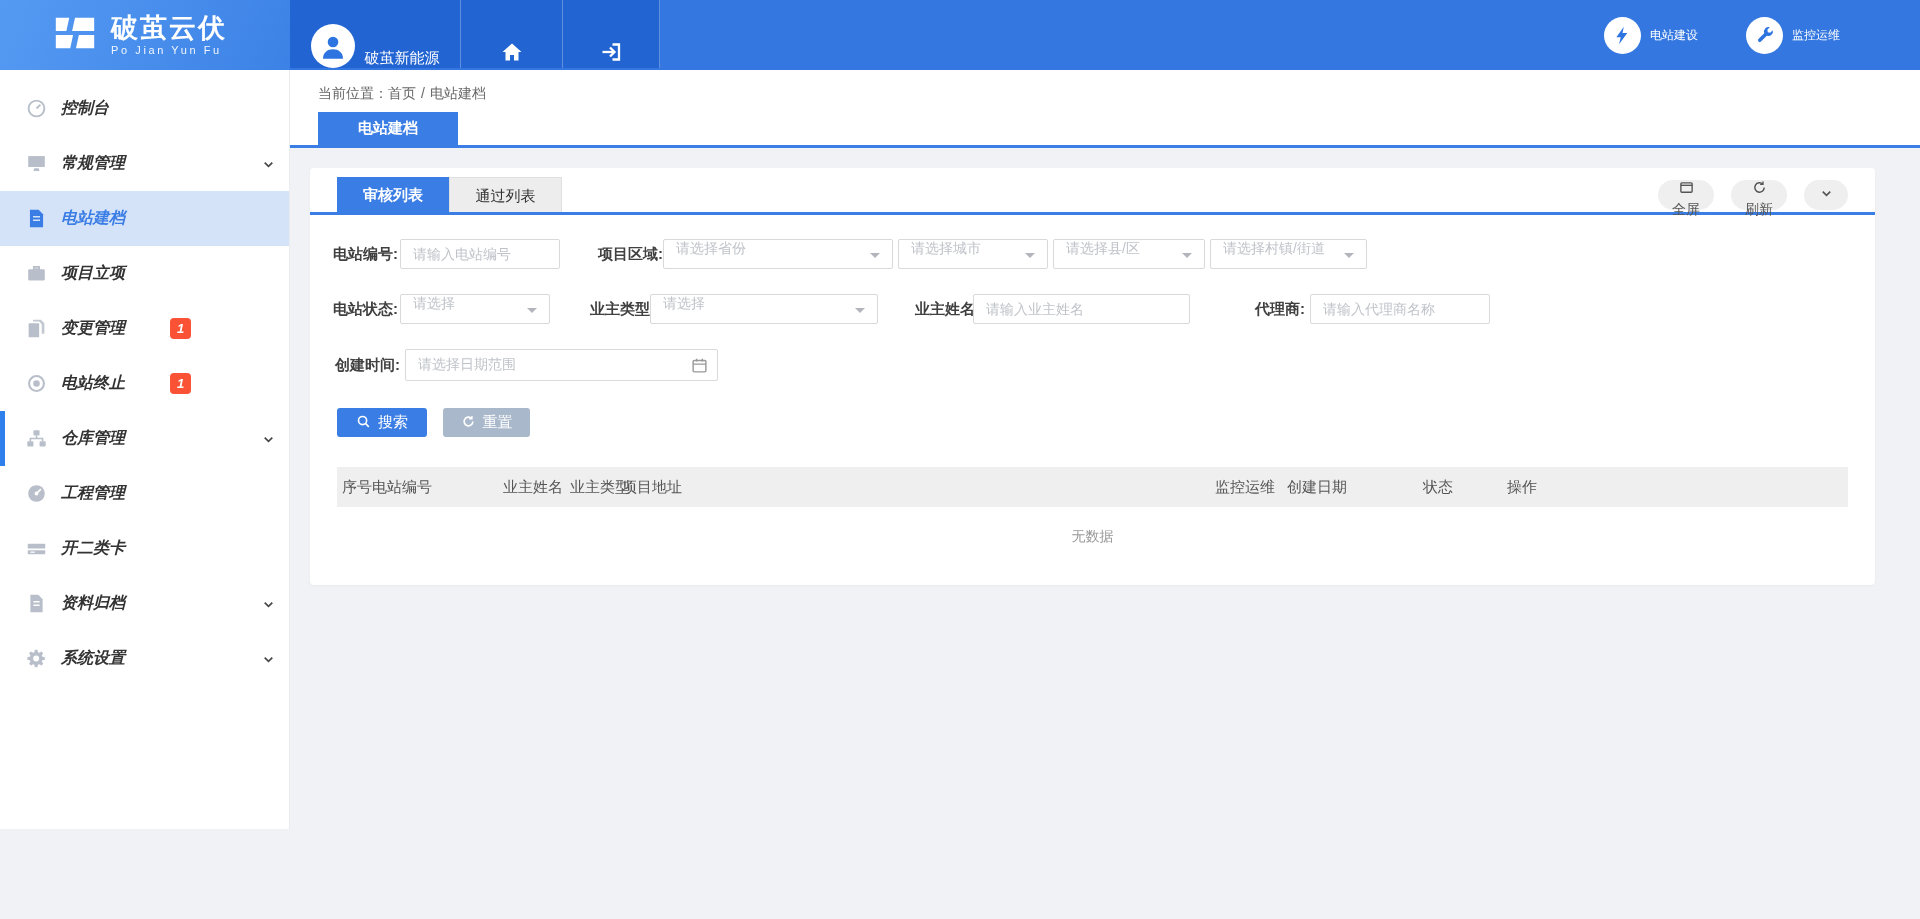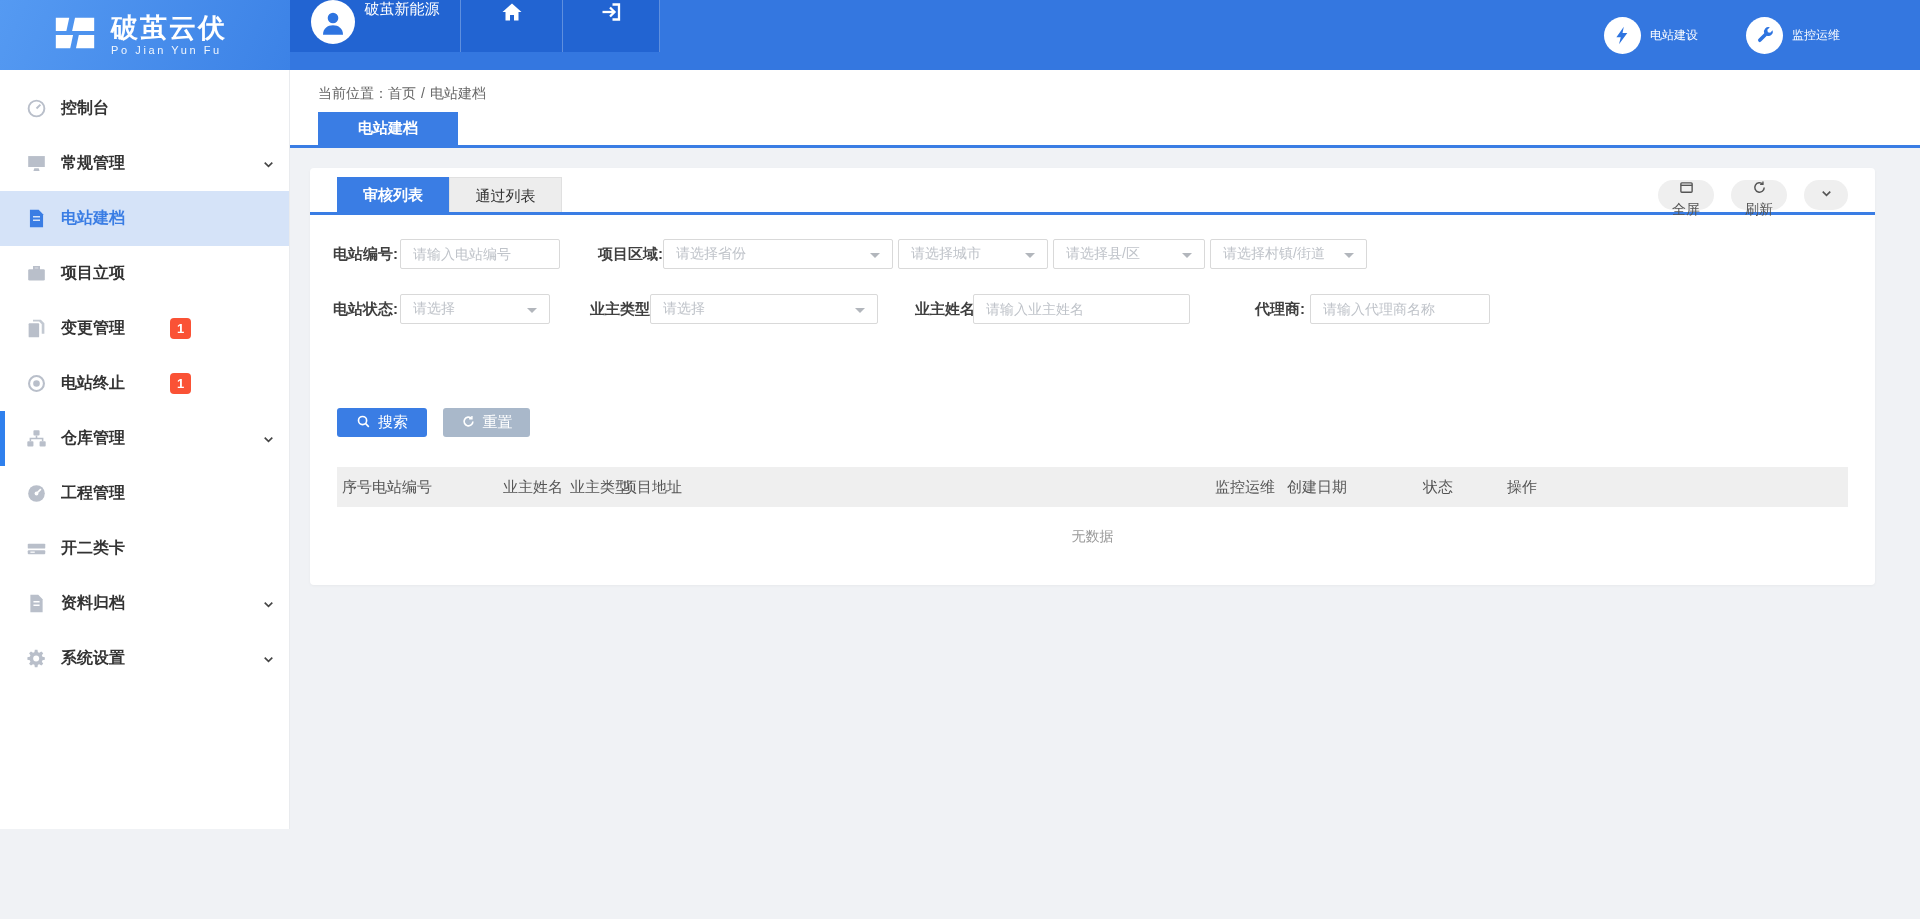--- a/index.html
+++ b/index.html
@@ -13,7 +13,7 @@
       display:flex; align-items:center; padding-left:52px; gap:13px; }
   .logo-title { font-size:27px; font-weight:bold; color:#fff; letter-spacing:2px; line-height:28px; }
   .logo-sub { font-size:11px; color:rgba(255,255,255,.92); letter-spacing:2.6px; margin-top:2px; }
-  .hdr-seg { position:absolute; top:0; height:52px; background:#2264d2; display:flex; align-items:flex-start; justify-content:center; cursor:pointer; }
+  .hdr-seg { position:absolute; top:0; height:68px; background:#2264d2; display:flex; align-items:flex-end; justify-content:center; cursor:pointer; }
   .hdr-user { left:290px; width:170px; gap:10px; }
   .hdr-user .uname { color:#fff; font-size:15px; }
   .avatar { width:44px; height:44px; border-radius:50%; background:#fff; display:flex; align-items:center; justify-content:center; overflow:hidden; }

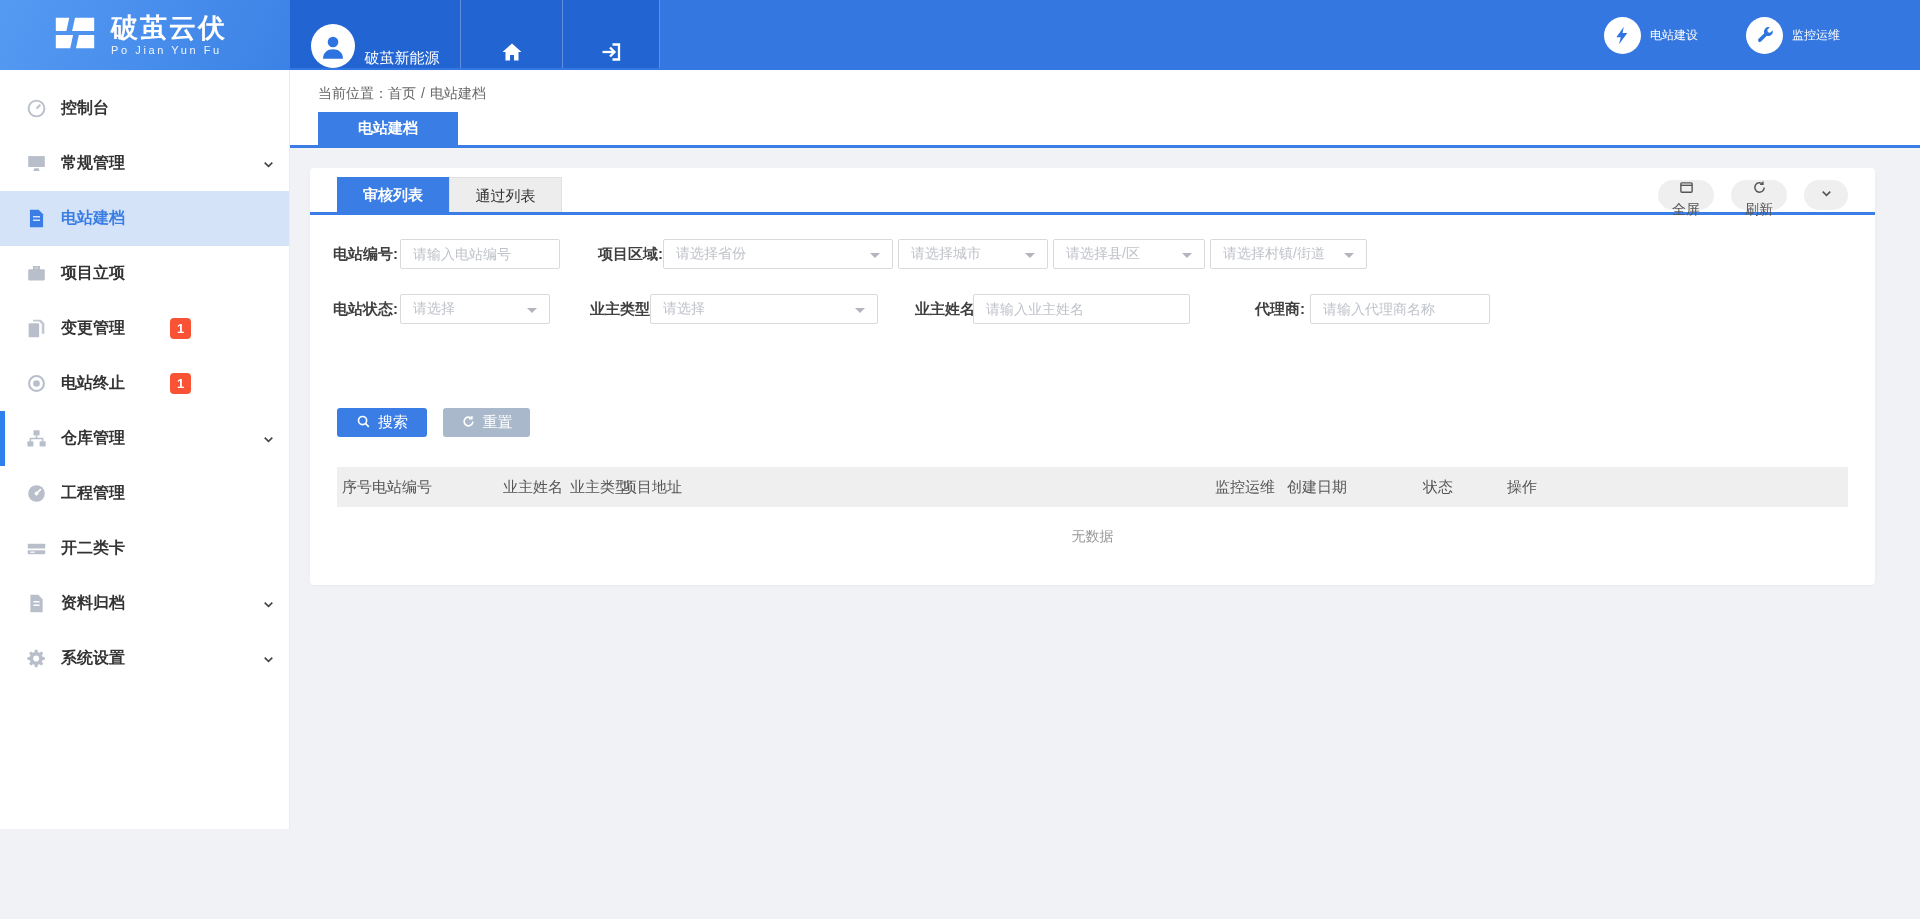--- a/index.html
+++ b/index.html
@@ -25,7 +25,7 @@
   .hdr-mode .mode-label { color:#fff; font-size:12px; }
 
   
-  .sidebar { position:absolute; left:0; top:70px; width:290px; height:759px; background:#fff; padding-top:11px; border-right:1px solid #e9ebee; }
+  .sidebar { position:absolute; left:0; top:70px; width:290px; height:759px; background:#fff; padding-top:11px; border-right:1px solid #e9ebee;font-style:italic; }
   .side-item { position:relative; height:55px; display:flex; align-items:center; padding-left:26px; gap:14px; cursor:pointer; font-size:16px; font-weight:bold; color:#333; }
   .side-item .s-ico { width:21px; height:21px; color:#b9bfca; flex:0 0 21px; }
   .side-item.active { background:#d5e3f8; color:#3a7de4; }

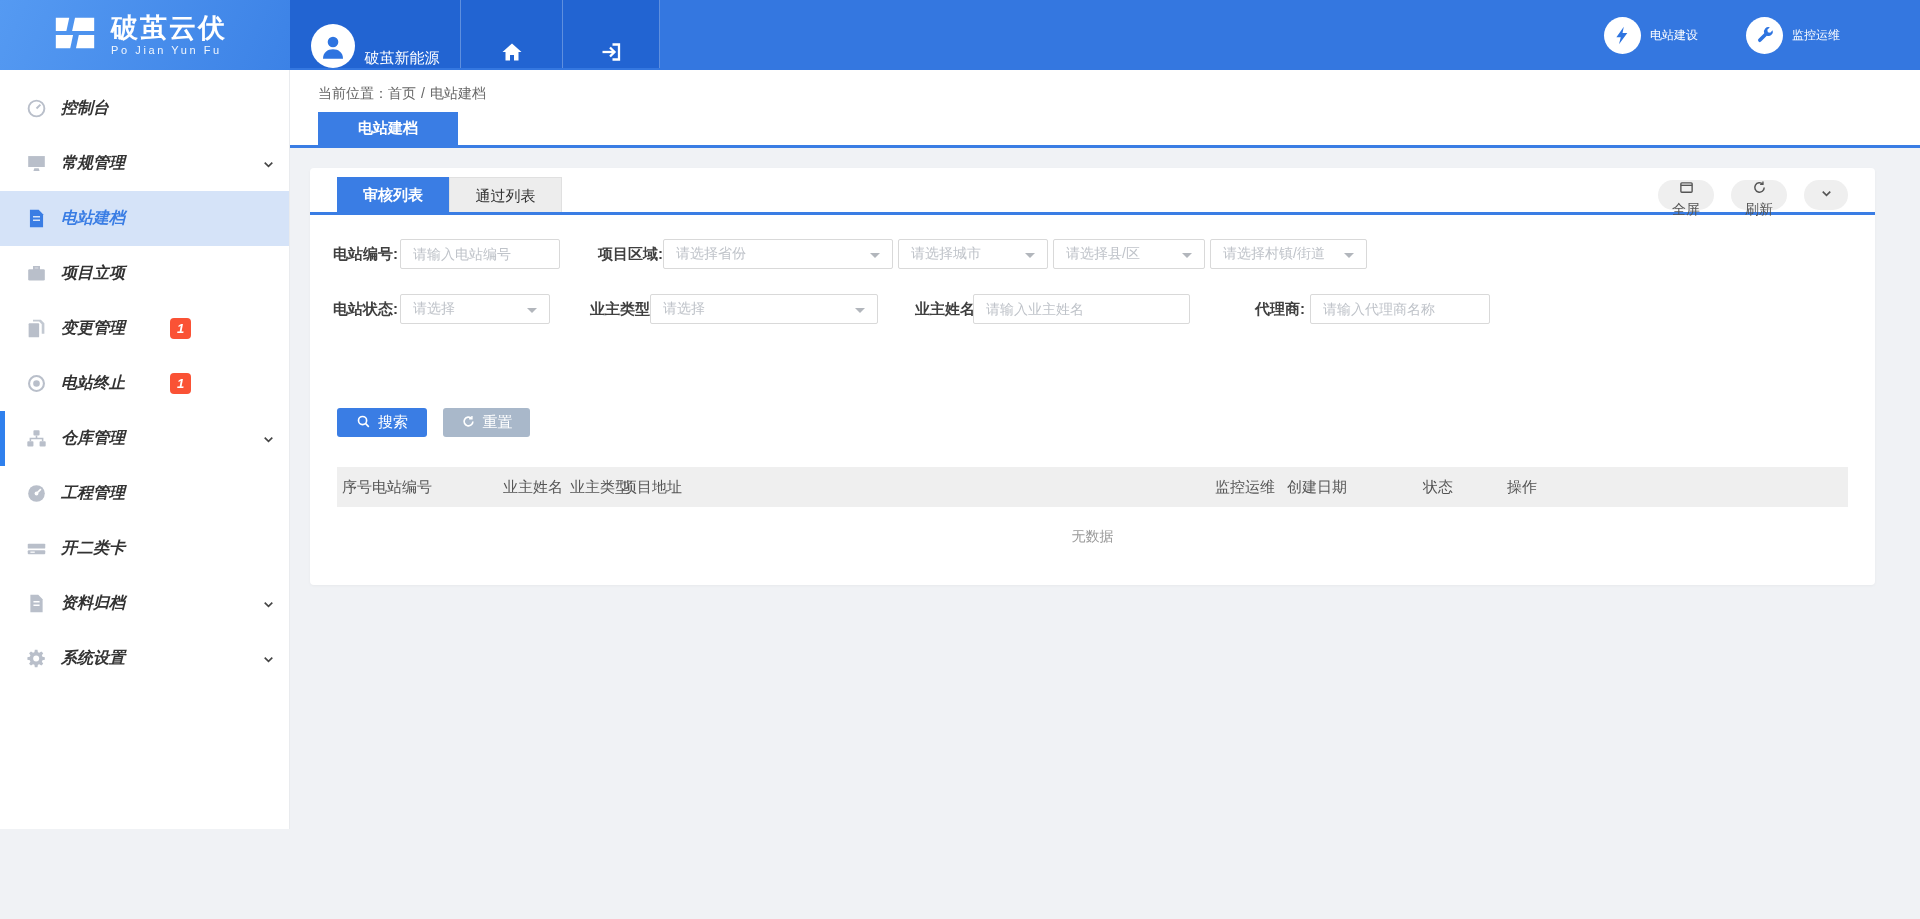--- a/index.html
+++ b/index.html
@@ -56,7 +56,7 @@
   .flabel { font-size:15px; font-weight:600; color:#404040; text-align:right; margin-right:5px; white-space:nowrap; }
   .tinput { height:30px; border:1px solid #d9d9d9; border-radius:2px; background:#fff; font-size:14px; color:#333; padding:0 12px; outline:none; font-family:"Liberation Sans","DejaVu Sans",sans-serif; }
   .tinput::placeholder { color:#bfc3c9; }
-  .fselect { position:relative; height:30px; border:1px solid #d9d9d9; border-radius:2px; background:#fff; display:flex; align-items:center; padding:0 12px; cursor:pointer; }
+  .fselect { position:relative; height:30px; border:1px solid #d9d9d9; border-radius:2px; background:#fff; display:flex; align-items:flex-start; padding:0 12px; cursor:pointer; }
   .fselect .ph { font-size:14px; color:#bfc3c9; }
   .sel-arrow { position:absolute; right:12px; top:13px; width:0; height:0; border:5px solid transparent; border-top-color:#b2b6bc; }
   .fdate { position:relative; height:32px; border:1px solid #d9d9d9; border-radius:2px; background:#fff; display:flex; align-items:center; padding:0 12px; cursor:text; }

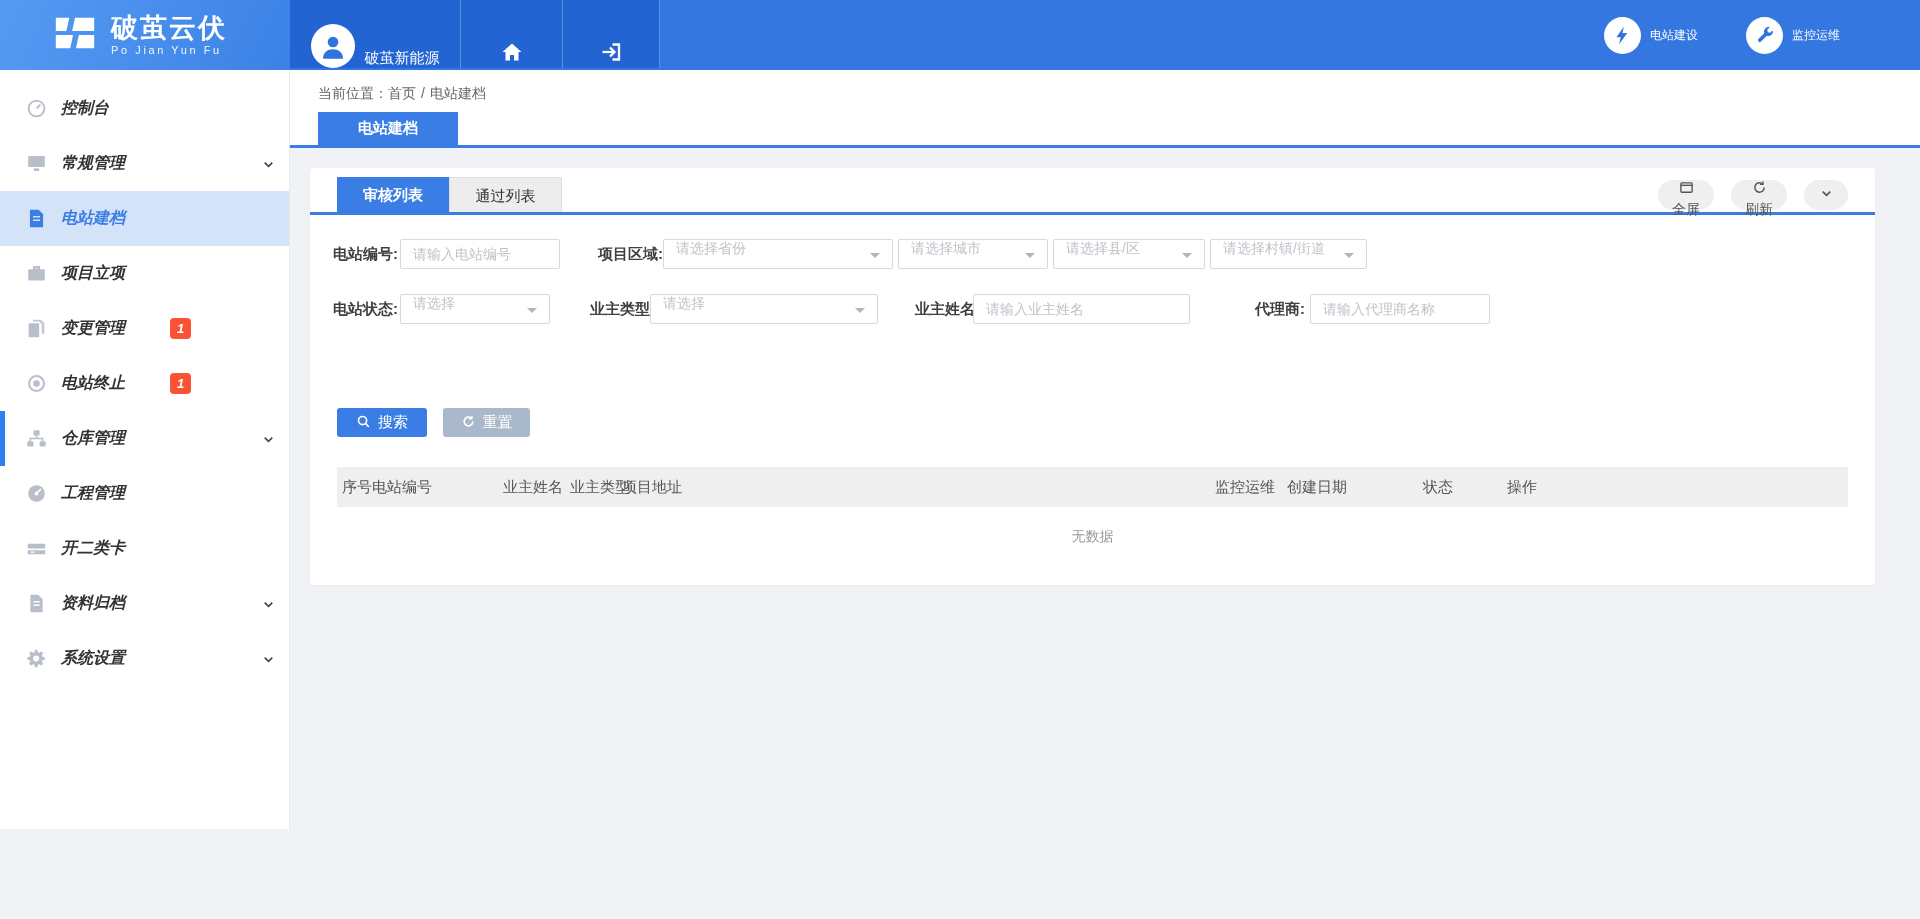--- a/index.html
+++ b/index.html
@@ -372,6 +372,18 @@
       <input class="tinput" style="width: 180px;" placeholder="请输入代理商名称">
     </div>
 
+    <div class="fgroup" style="left:23px; top:181px;">
+      <span class="flabel" style="width:67px;">创建时间:</span>
+      <div class="fdate" style="width:313px;">
+        <span class="ph">请选择日期范围</span>
+        <span class="cal">
+          <svg viewBox="0 0 24 24" fill="none" stroke="currentColor" stroke-width="2">
+              <rect x="3" y="5" width="18" height="16" rx="1.5"></rect>
+              <path d="M3 10h18M8 2.5v4M16 2.5v4"></path>
+            </svg>
+        </span>
+      </div>
+    </div>
 
     <button class="btn btn-search">
       <span>

